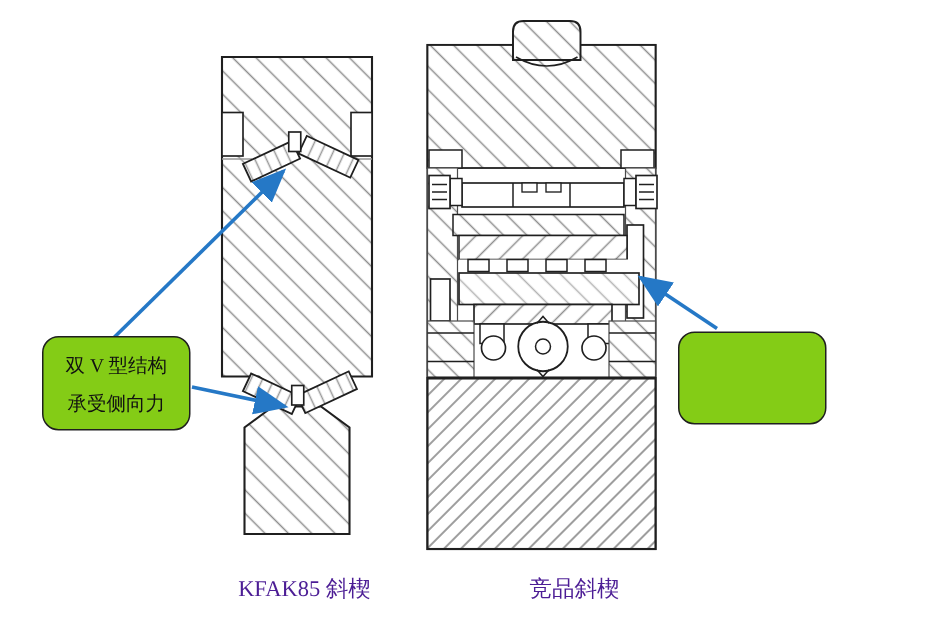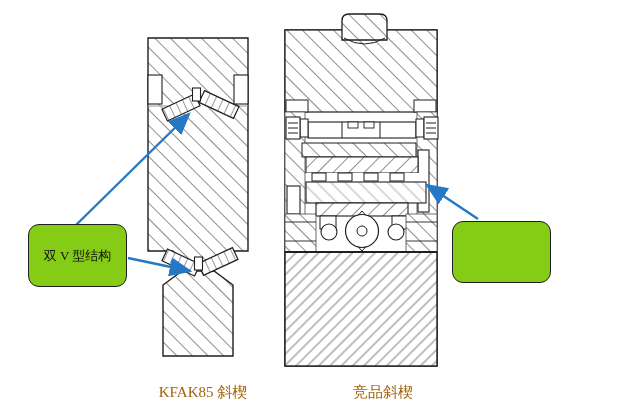--- a/index.html
+++ b/index.html
@@ -168,6 +168,7 @@
 
   <div class="callout" id="callout-left">
     <span>双 V 型结构</span>
+    <span>承受侧向力</span>
   </div>
 
   <div class="callout" id="callout-right">

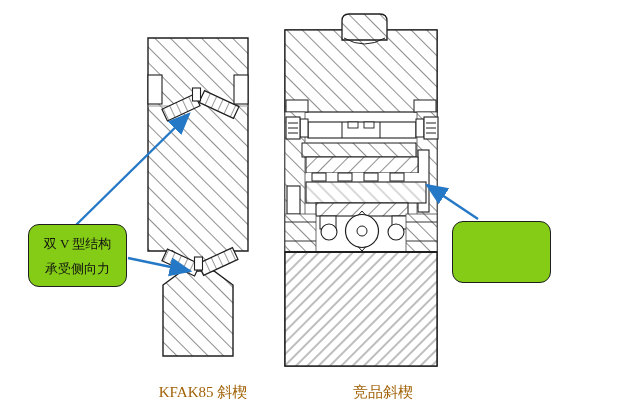--- a/index.html
+++ b/index.html
@@ -18,7 +18,7 @@
   #callout-left{left:28px;top:224px;width:99px;height:63px;}
   #callout-right{left:452px;top:221px;width:99px;height:62px;}
   .caption{
-    position:absolute;font-size:15px;color:#a16207;text-align:center;z-index:2;white-space:nowrap;
+    position:absolute;font-size:15px;color:#4c1d95;text-align:center;z-index:2;white-space:nowrap;
   }
   #caption-left{left:148px;top:383px;width:110px;}
   #caption-right{left:330px;top:383px;width:106px;}

